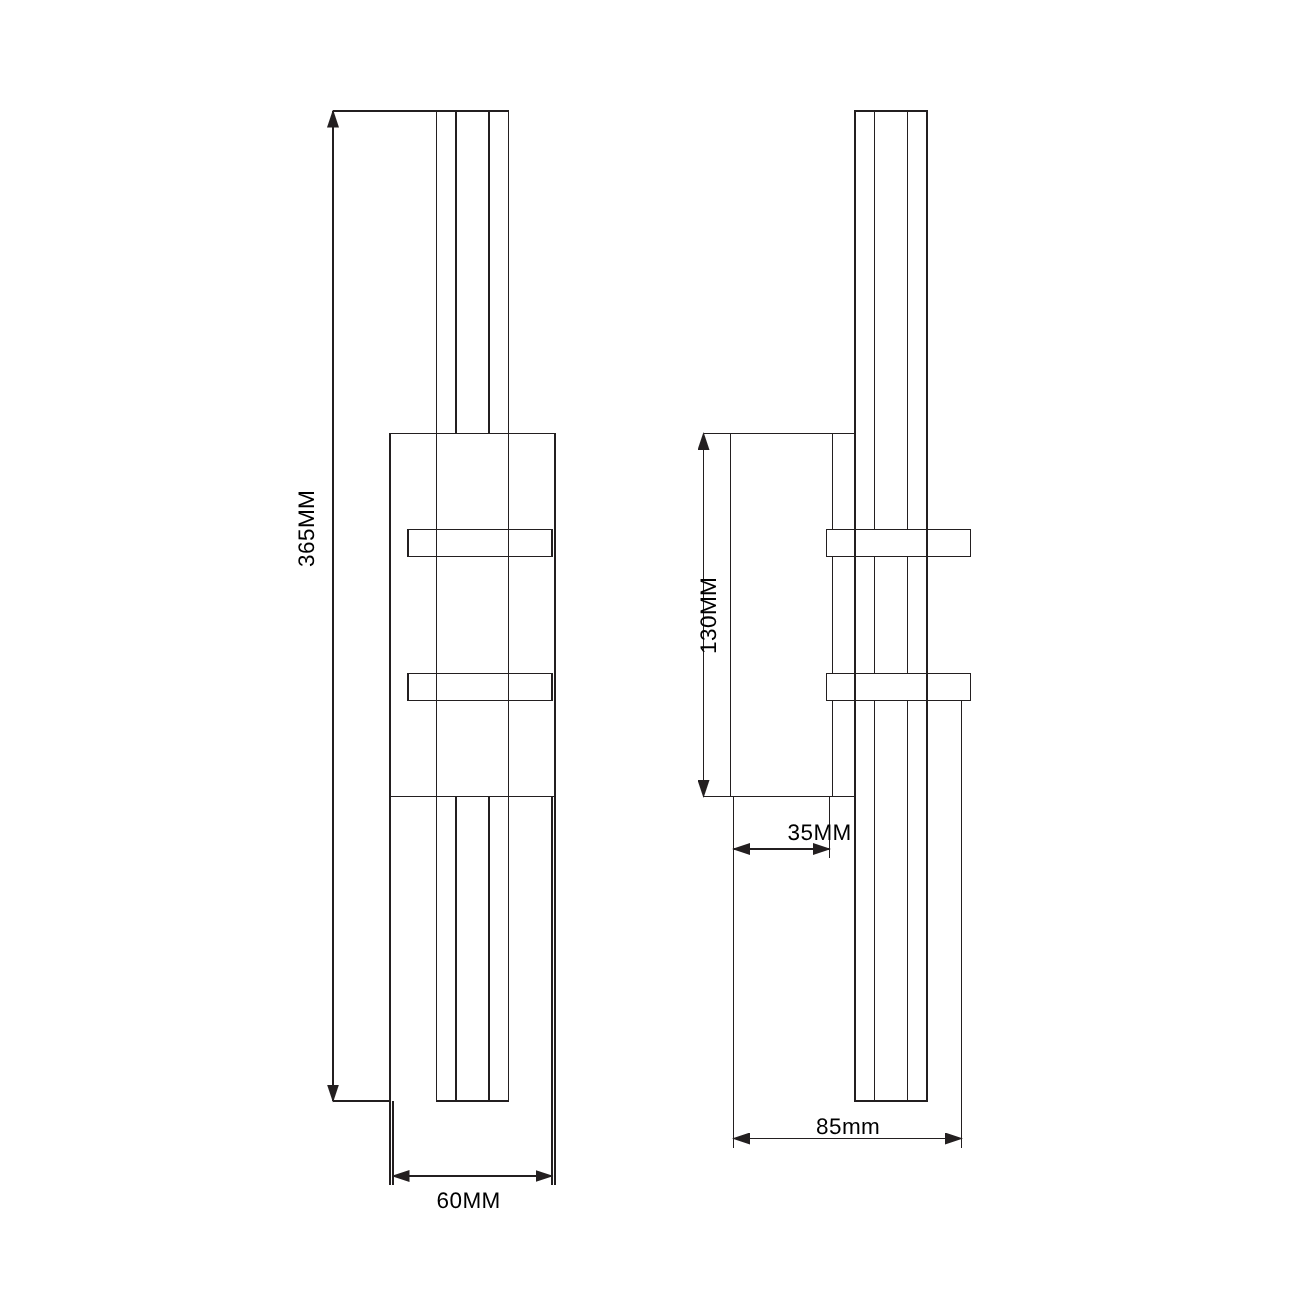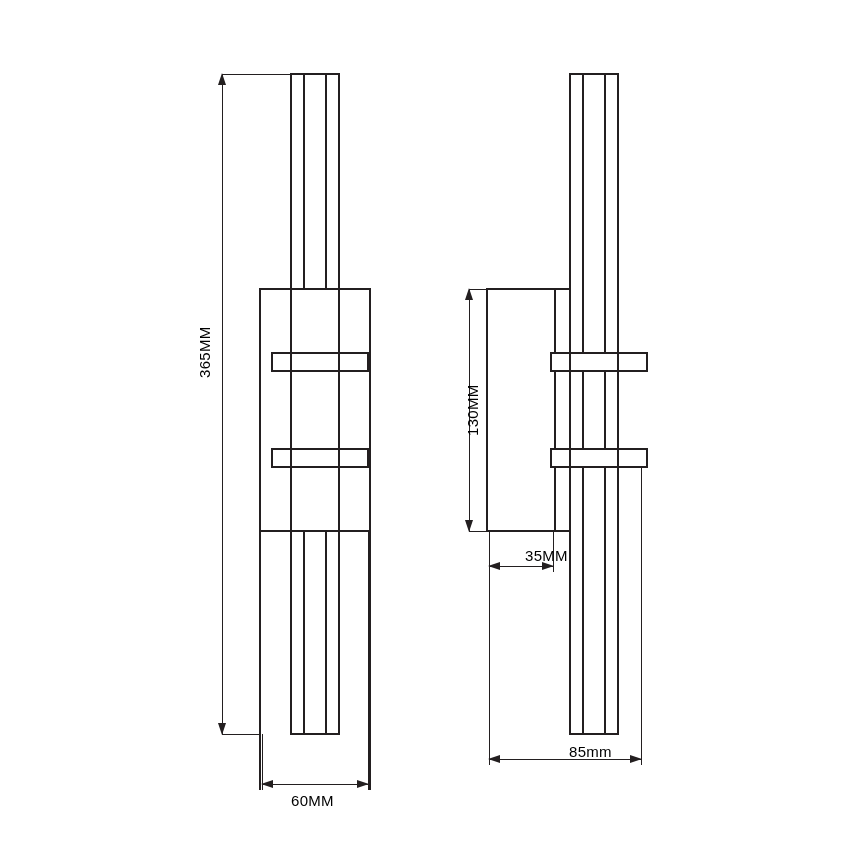--- a/index.html
+++ b/index.html
@@ -163,7 +163,7 @@
     <span class="dimtxt">35MM</span>
   </div>
 
-  <div style="position:absolute;left:569px;top:743px;white-space:nowrap;">
+  <div style="position:absolute;left:544px;top:743px;white-space:nowrap;">
     <span class="dimtxt">85mm</span>
   </div>
 

